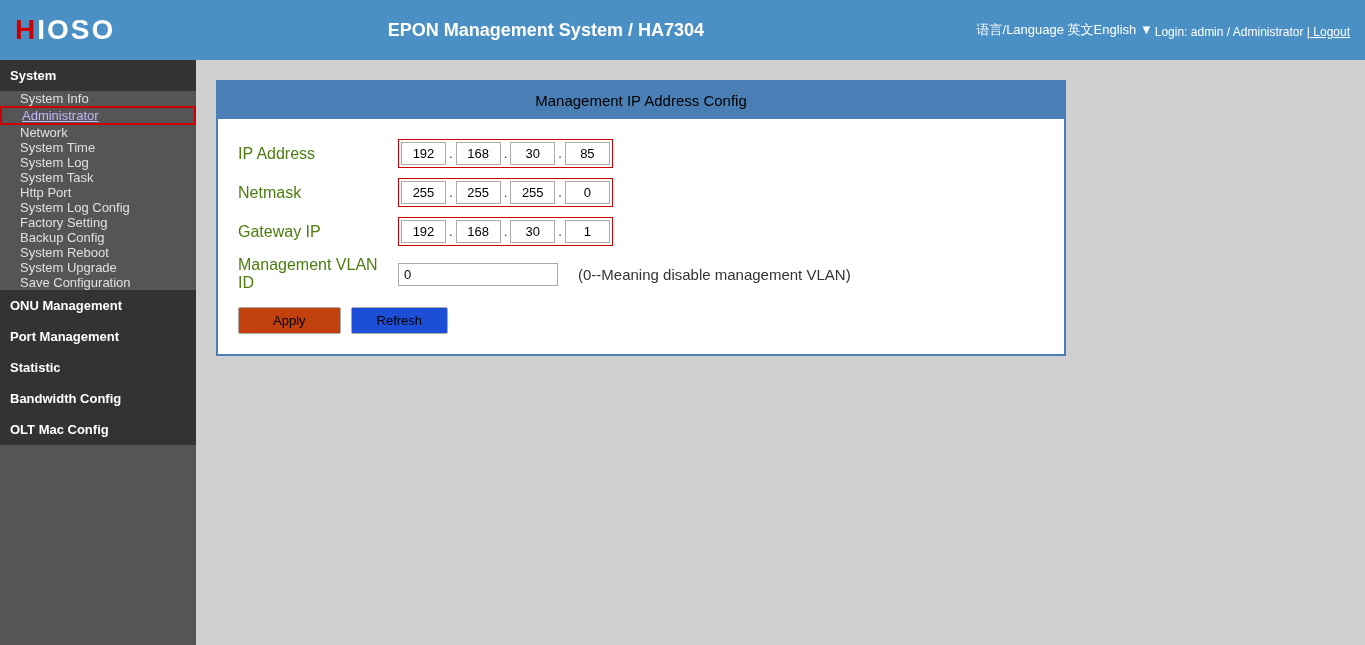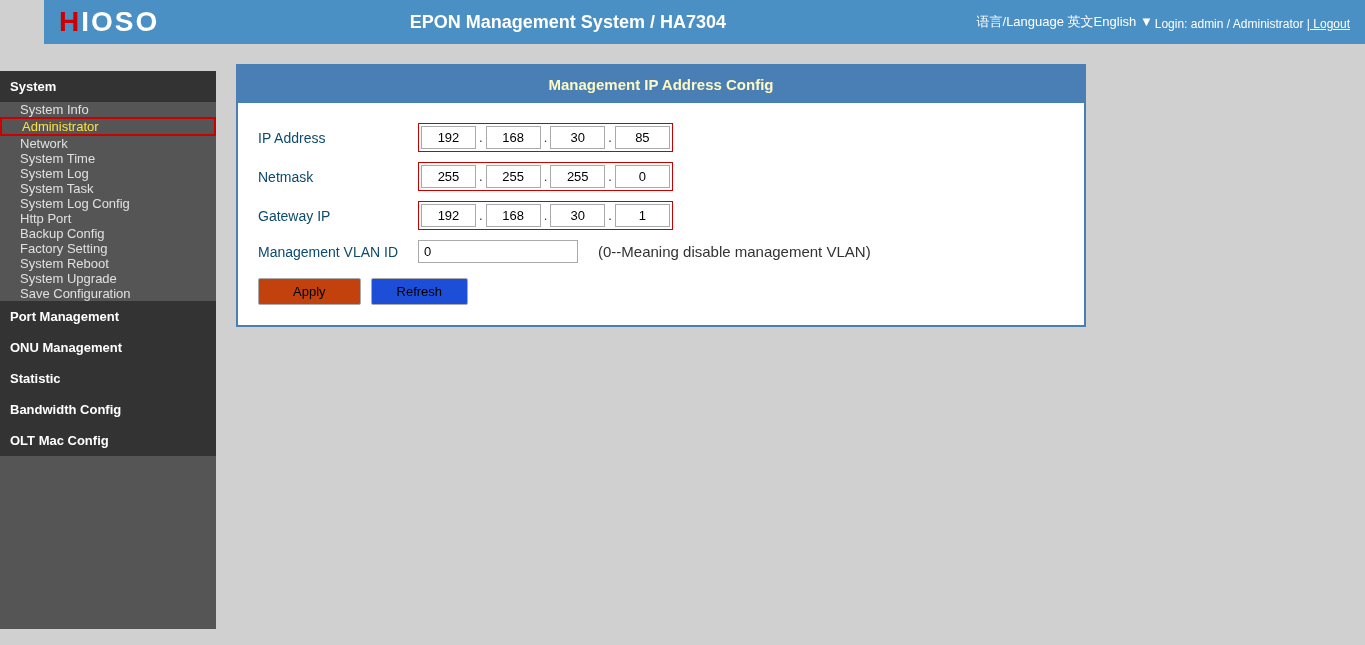--- a/index.html
+++ b/index.html
@@ -8,12 +8,11 @@
     
     #header {
       background: #4a90c4;
-      height: 44px;
+      height: 60px;
       display: flex;
       align-items: center;
       justify-content: space-between;
       padding: 0 15px;
-      margin-left: 44px;
     }
     #logo {
       display: flex;

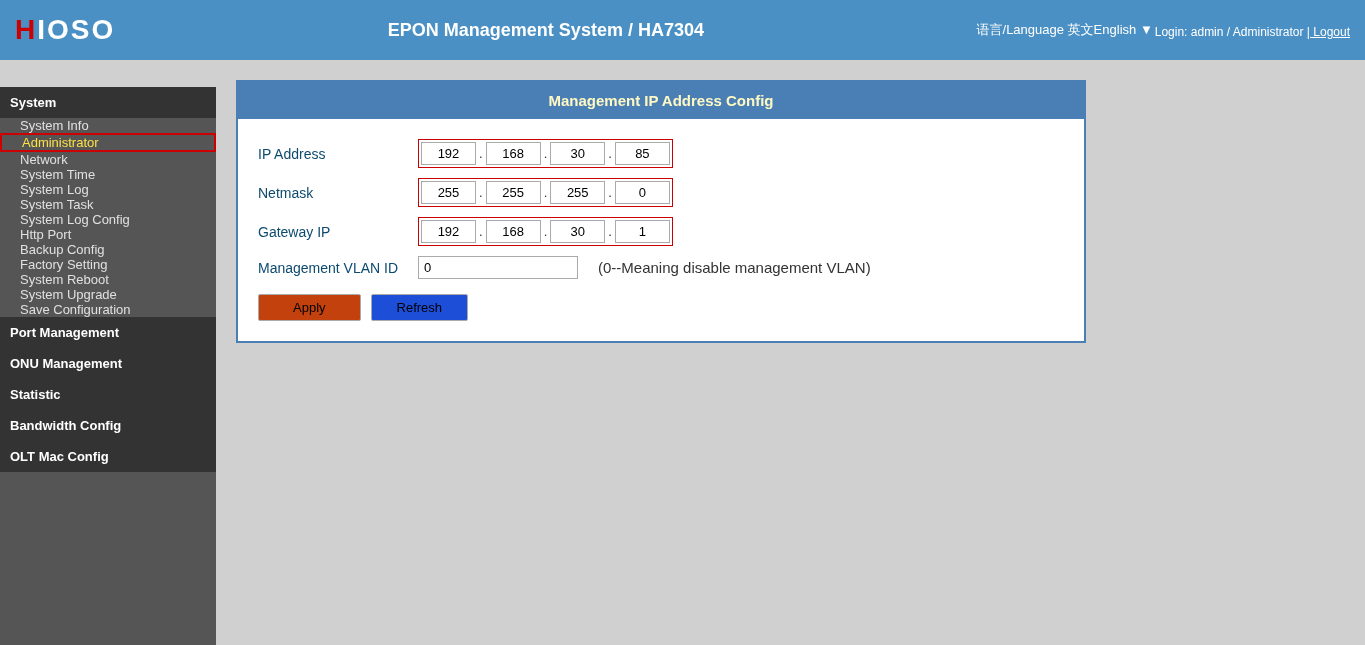--- a/index.html
+++ b/index.html
@@ -64,11 +64,10 @@
 
     
     #sidebar {
-      width: 216px;
+      width: 196px;
       background: #555555;
       flex-shrink: 0;
       overflow-y: auto;
-      margin-top: 27px;
     }
     .sidebar-section-header {
       background: #333333;

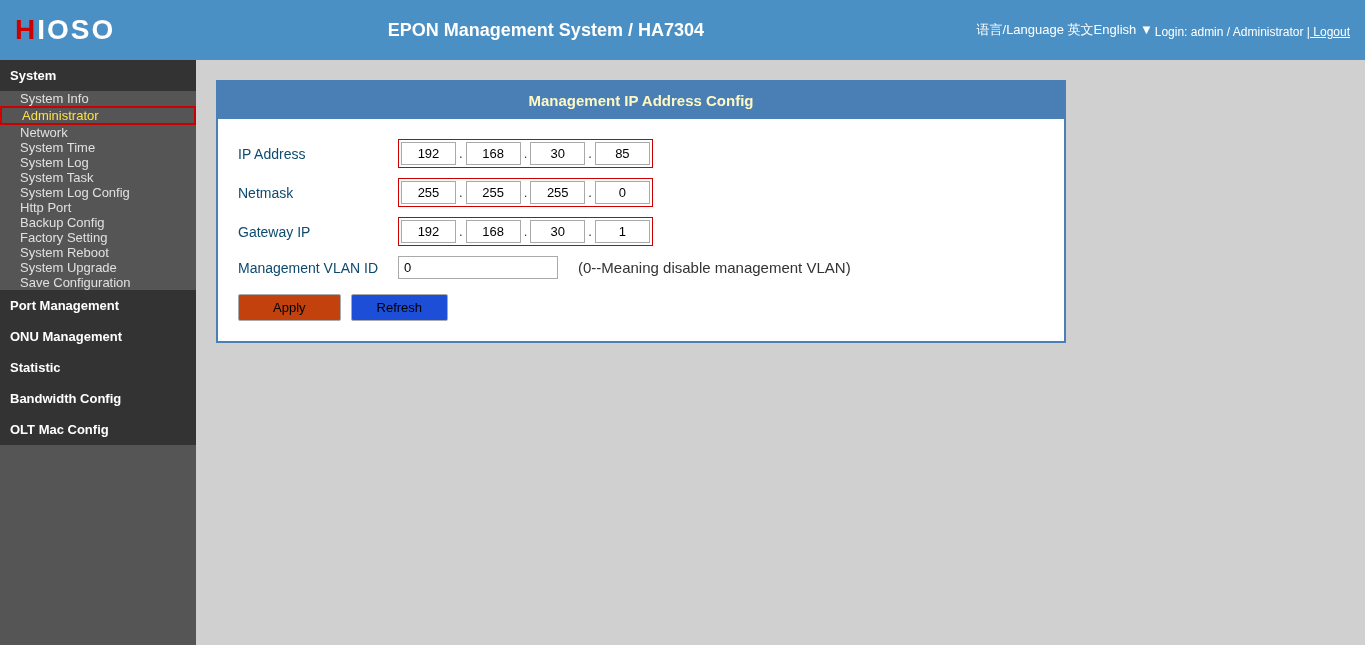--- a/index.html
+++ b/index.html
@@ -113,11 +113,11 @@
     }
     #config-header {
       background: #4a7fb5;
-      color: #fef9c3;
+      color: #000000;
       text-align: center;
       padding: 10px;
       font-size: 15px;
-      font-weight: bold;
+      font-weight: normal;
     }
     #config-body {
       padding: 20px;

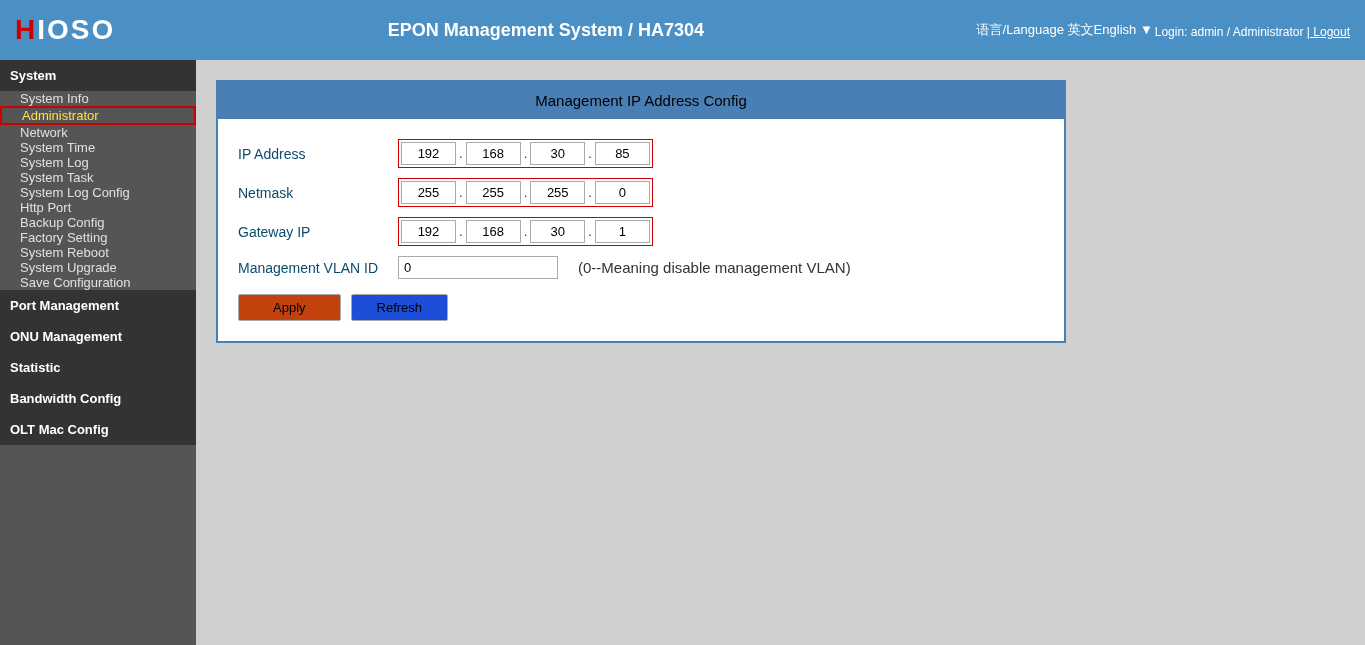--- a/index.html
+++ b/index.html
@@ -86,7 +86,8 @@
     .sidebar-item.active {
       background: #555555;
       border: 2px solid #cc0000;
-      color: #fde047;
+      color: #c4b5fd;
+      text-decoration: underline;
     }
     .sidebar-section-dark {
       background: #333333;

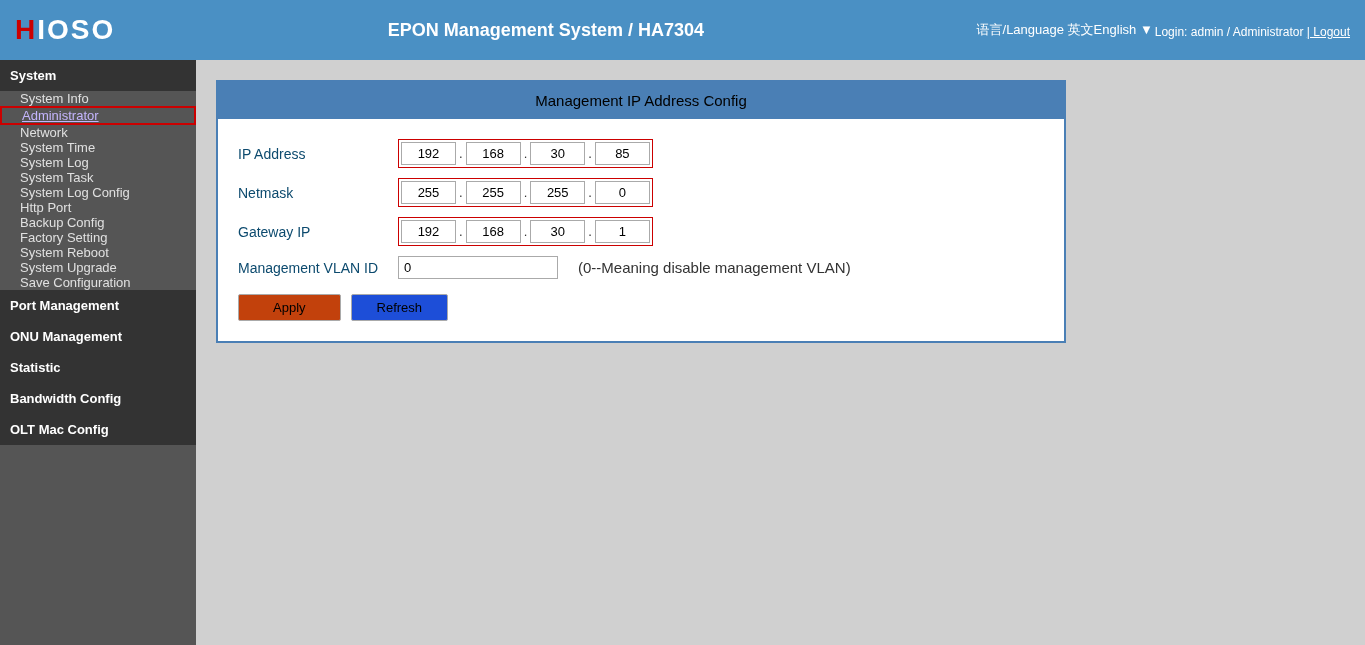--- a/index.html
+++ b/index.html
@@ -130,8 +130,8 @@
     }
     .form-label {
       width: 160px;
-      color: #0c4a6e;
-      font-size: 14px;
+      color: #4d7c0f;
+      font-size: 16px;
     }
     .ip-fields {
       display: flex;

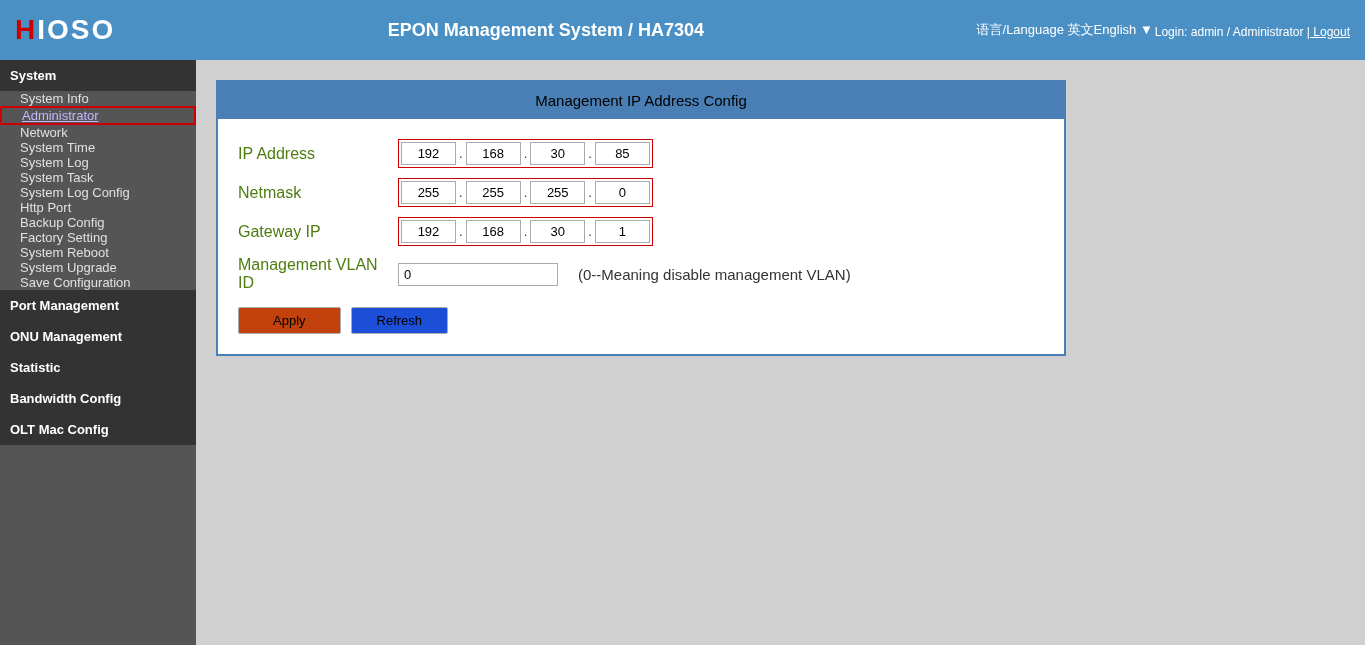--- a/index.html
+++ b/index.html
@@ -140,7 +140,7 @@
       padding: 2px;
     }
     .ip-field {
-      width: 55px;
+      width: 45px;
       border: 1px solid #aaa;
       padding: 3px 5px;
       font-size: 13px;

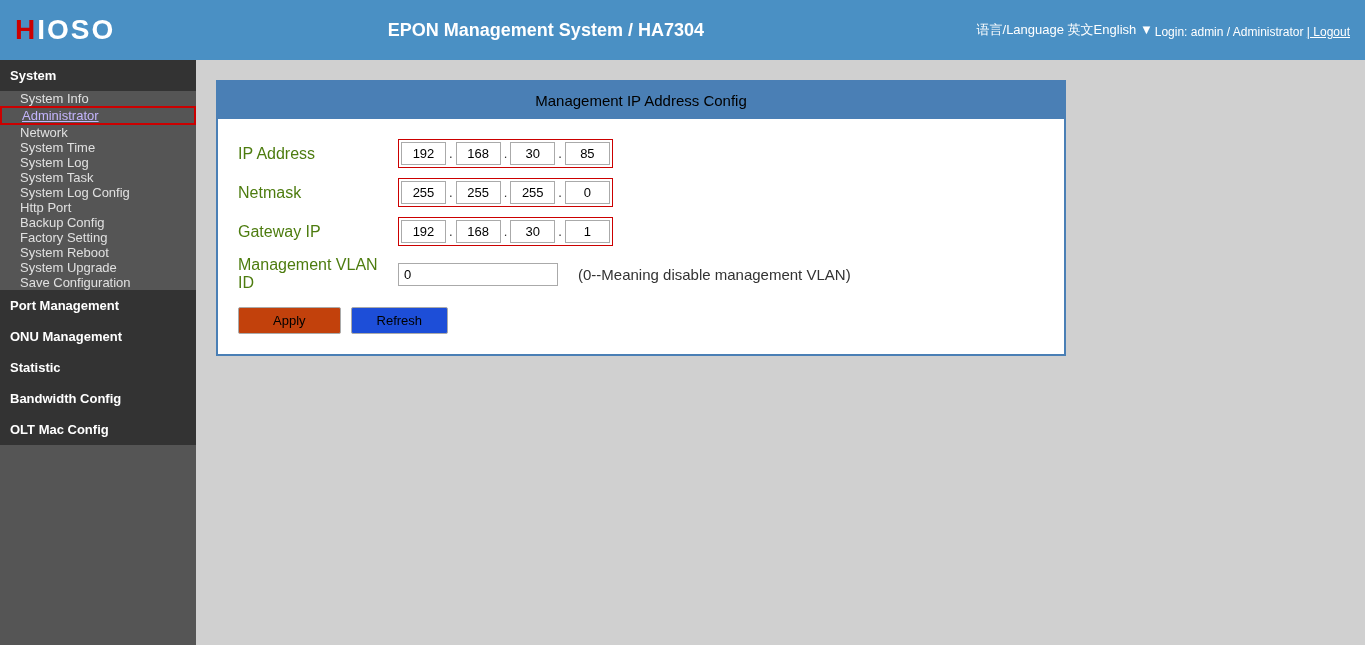--- a/index.html
+++ b/index.html
@@ -217,8 +217,8 @@
     <div class="sidebar-item">System Time</div>
     <div class="sidebar-item">System Log</div>
     <div class="sidebar-item">System Task</div>
+    <div class="sidebar-item">Http Port</div>
     <div class="sidebar-item">System Log Config</div>
-    <div class="sidebar-item">Http Port</div>
     <div class="sidebar-item">Backup Config</div>
     <div class="sidebar-item">Factory Setting</div>
     <div class="sidebar-item">System Reboot</div>

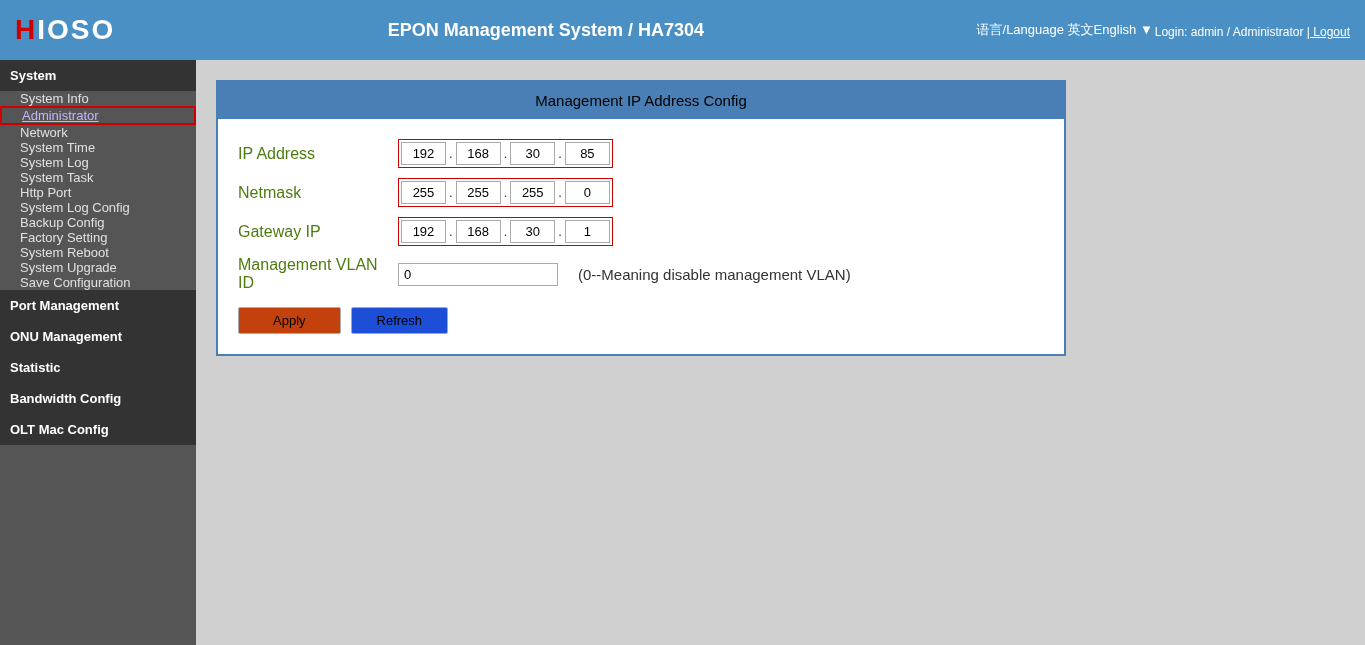--- a/index.html
+++ b/index.html
@@ -219,8 +219,8 @@
     <div class="sidebar-item">System Task</div>
     <div class="sidebar-item">Http Port</div>
     <div class="sidebar-item">System Log Config</div>
+    <div class="sidebar-item">Factory Setting</div>
     <div class="sidebar-item">Backup Config</div>
-    <div class="sidebar-item">Factory Setting</div>
     <div class="sidebar-item">System Reboot</div>
     <div class="sidebar-item">System Upgrade</div>
     <div class="sidebar-item">Save Configuration</div>

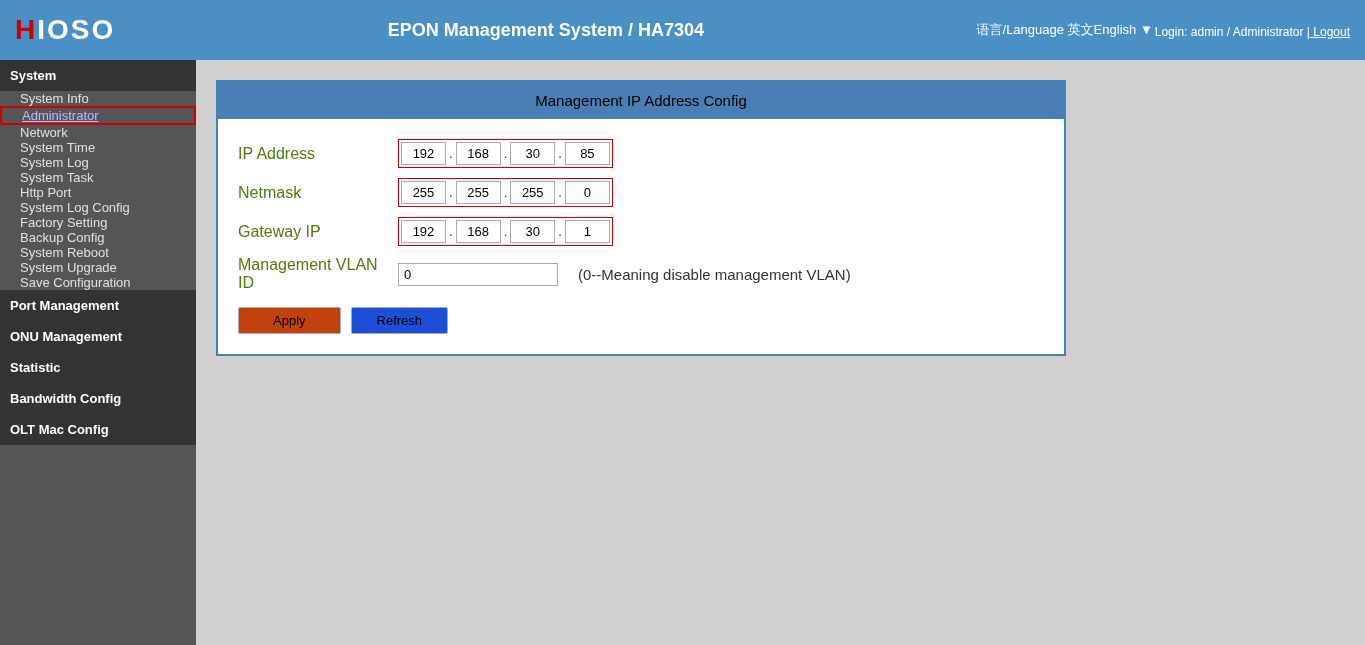--- a/index.html
+++ b/index.html
@@ -224,8 +224,8 @@
     <div class="sidebar-item">System Reboot</div>
     <div class="sidebar-item">System Upgrade</div>
     <div class="sidebar-item">Save Configuration</div>
+    <div class="sidebar-section-dark">ONU Management</div>
     <div class="sidebar-section-dark">Port Management</div>
-    <div class="sidebar-section-dark">ONU Management</div>
     <div class="sidebar-section-dark">Statistic</div>
     <div class="sidebar-section-dark">Bandwidth Config</div>
     <div class="sidebar-section-dark">OLT Mac Config</div>

